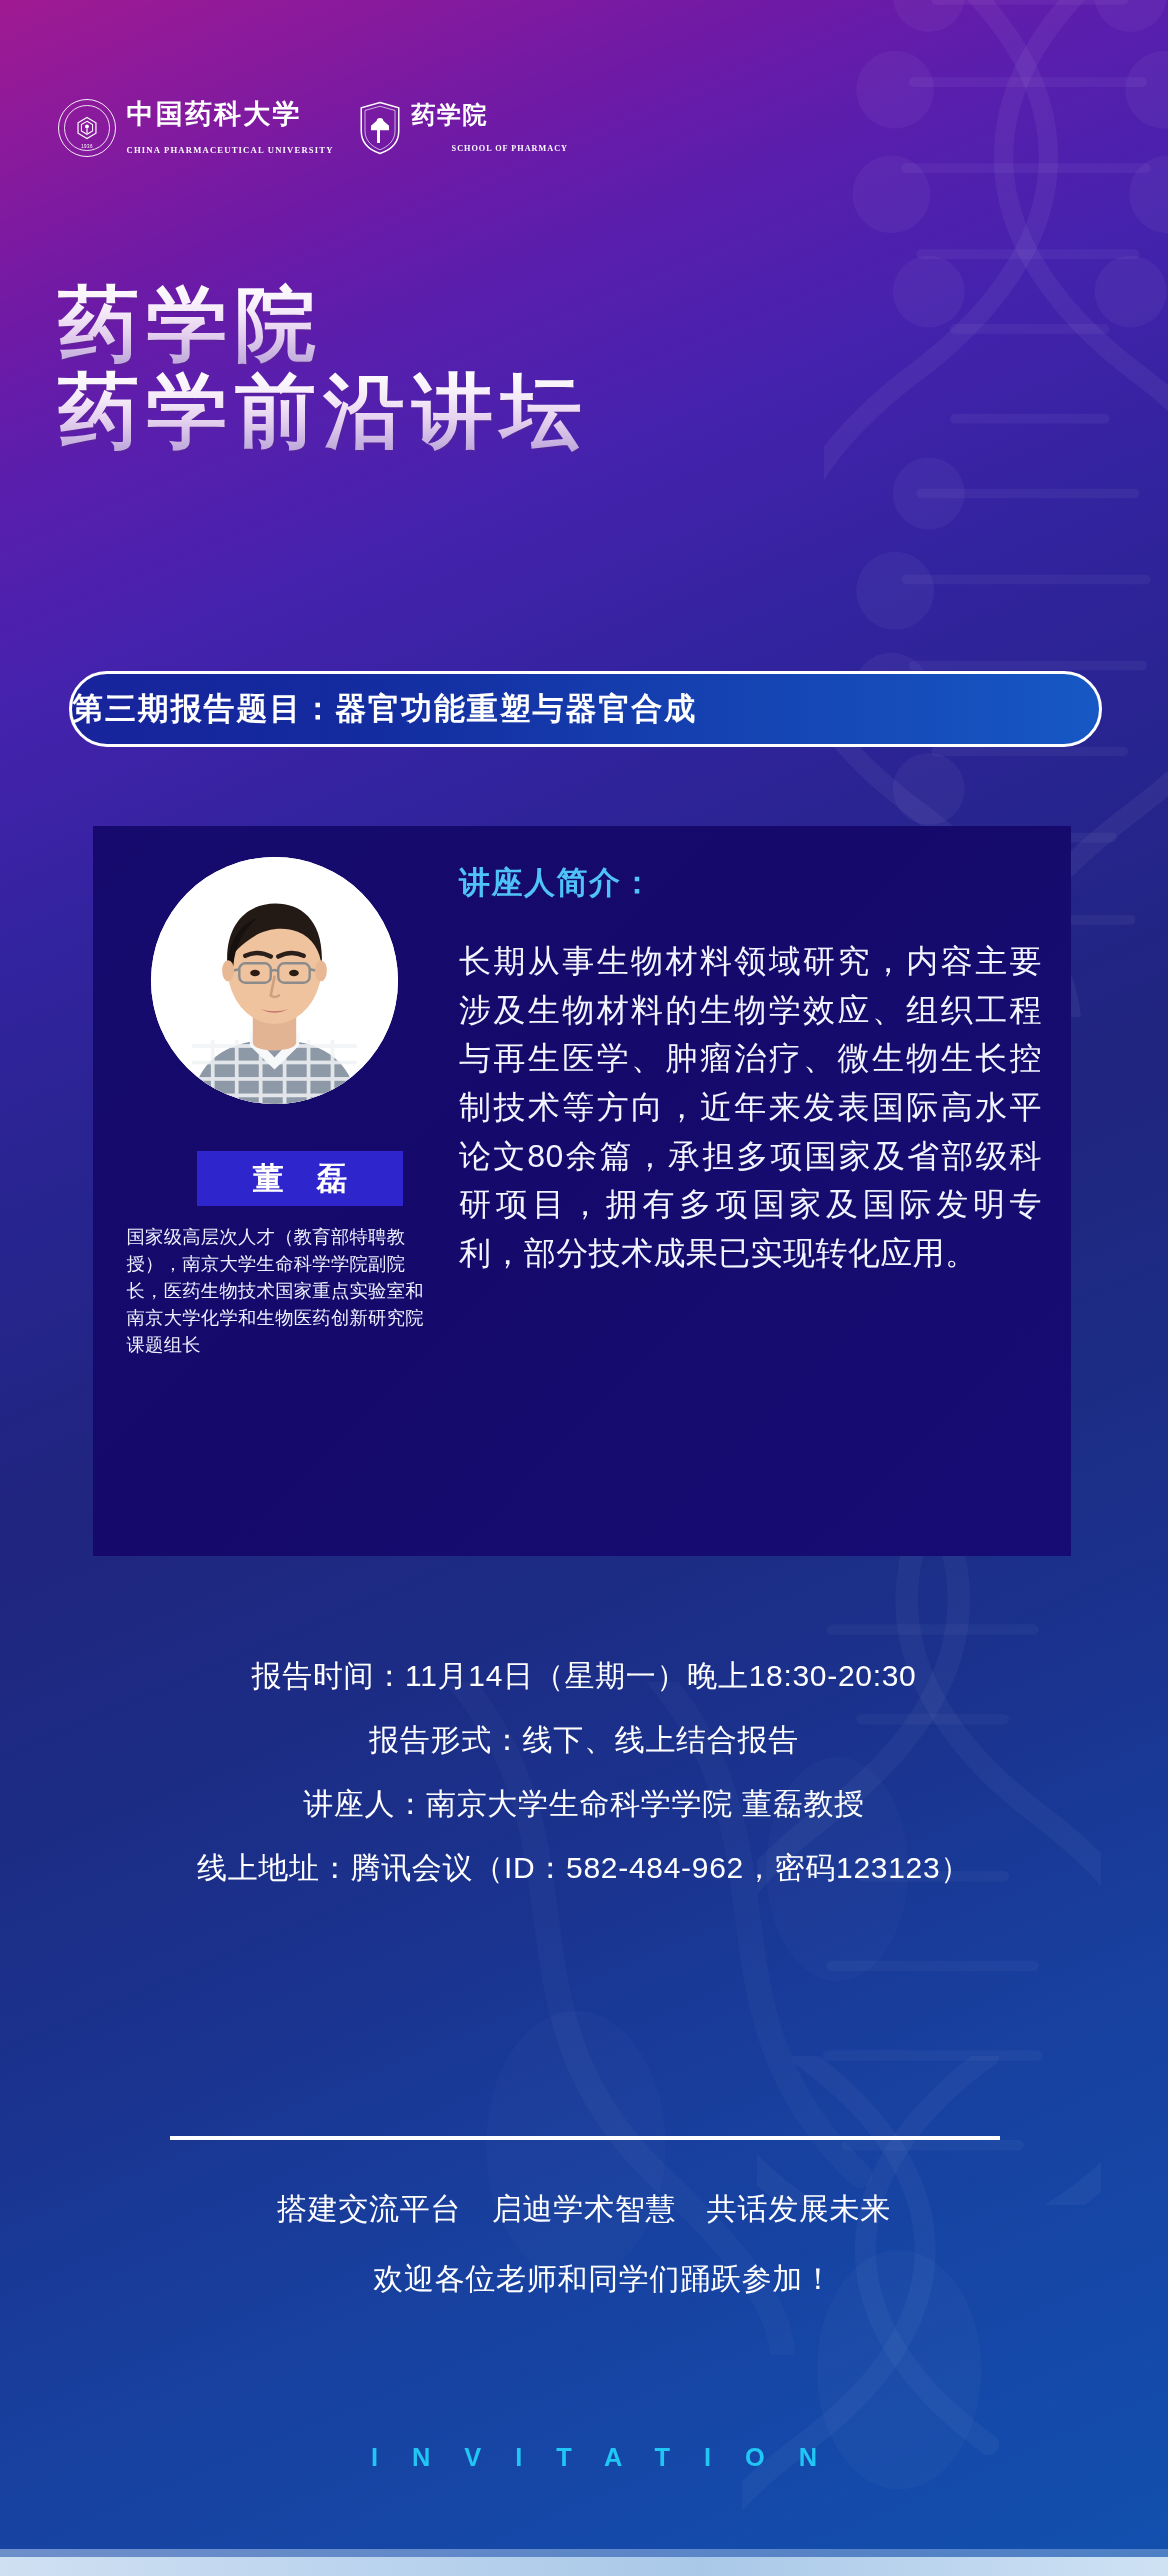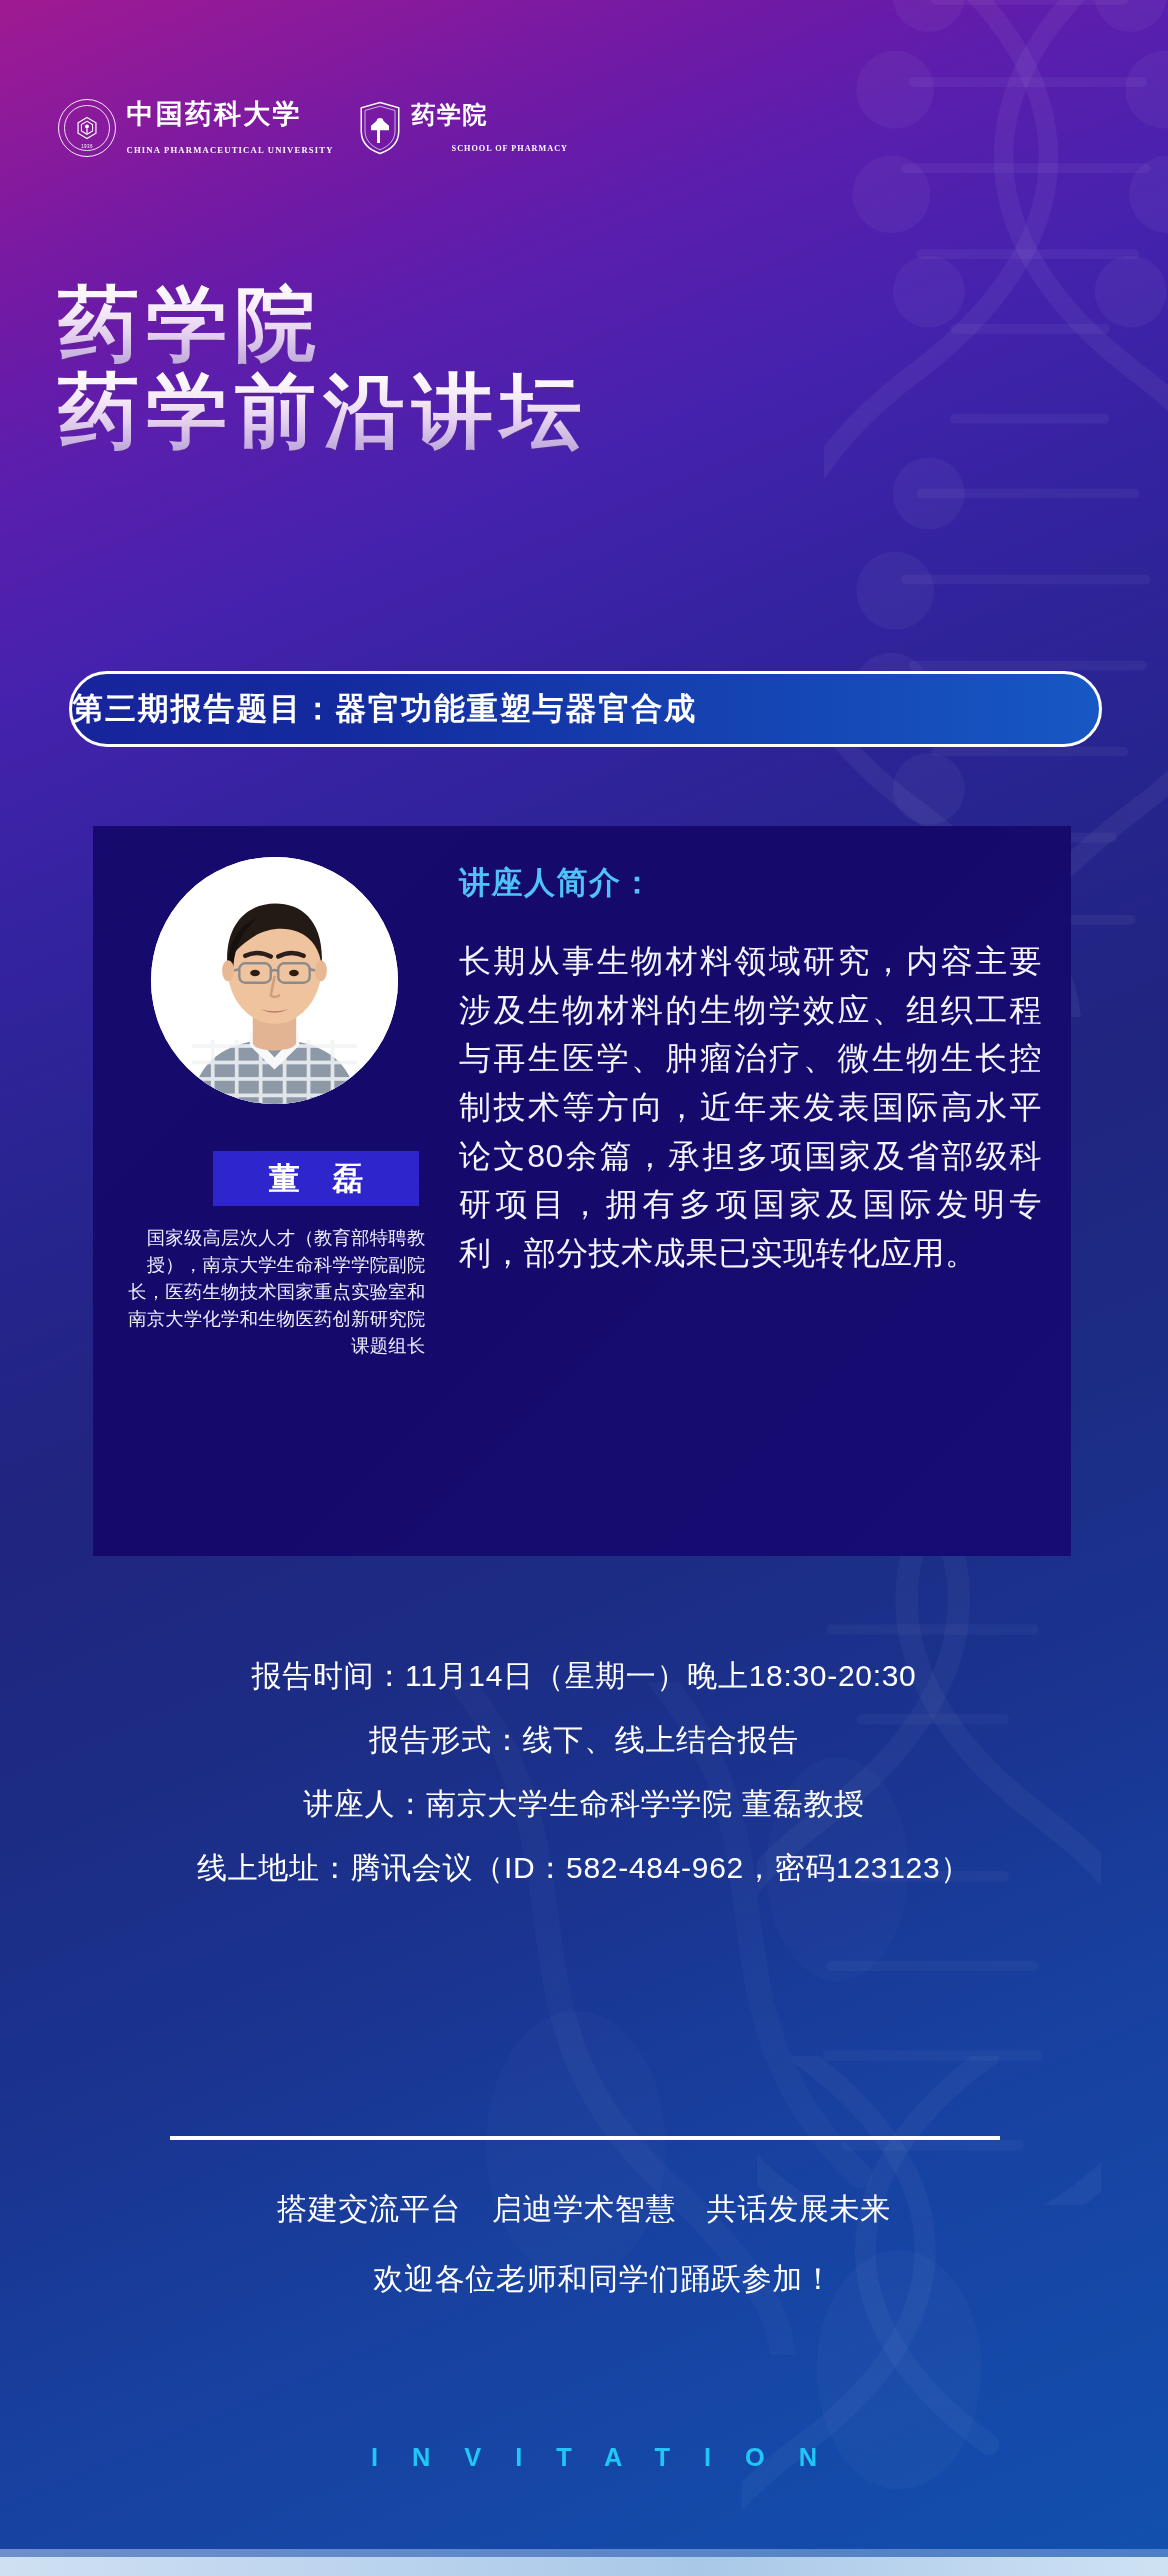--- a/index.html
+++ b/index.html
@@ -142,7 +142,7 @@
   }
   .avatar svg{ position:absolute; left:0; top:0; }
   .name-banner{
-    position:absolute; left:97px; top:294px;
+    position:absolute; left:81px; top:294px;
     width:206px; height:55px;
     background:#2e26cc;
     display:flex; align-items:center; justify-content:center;

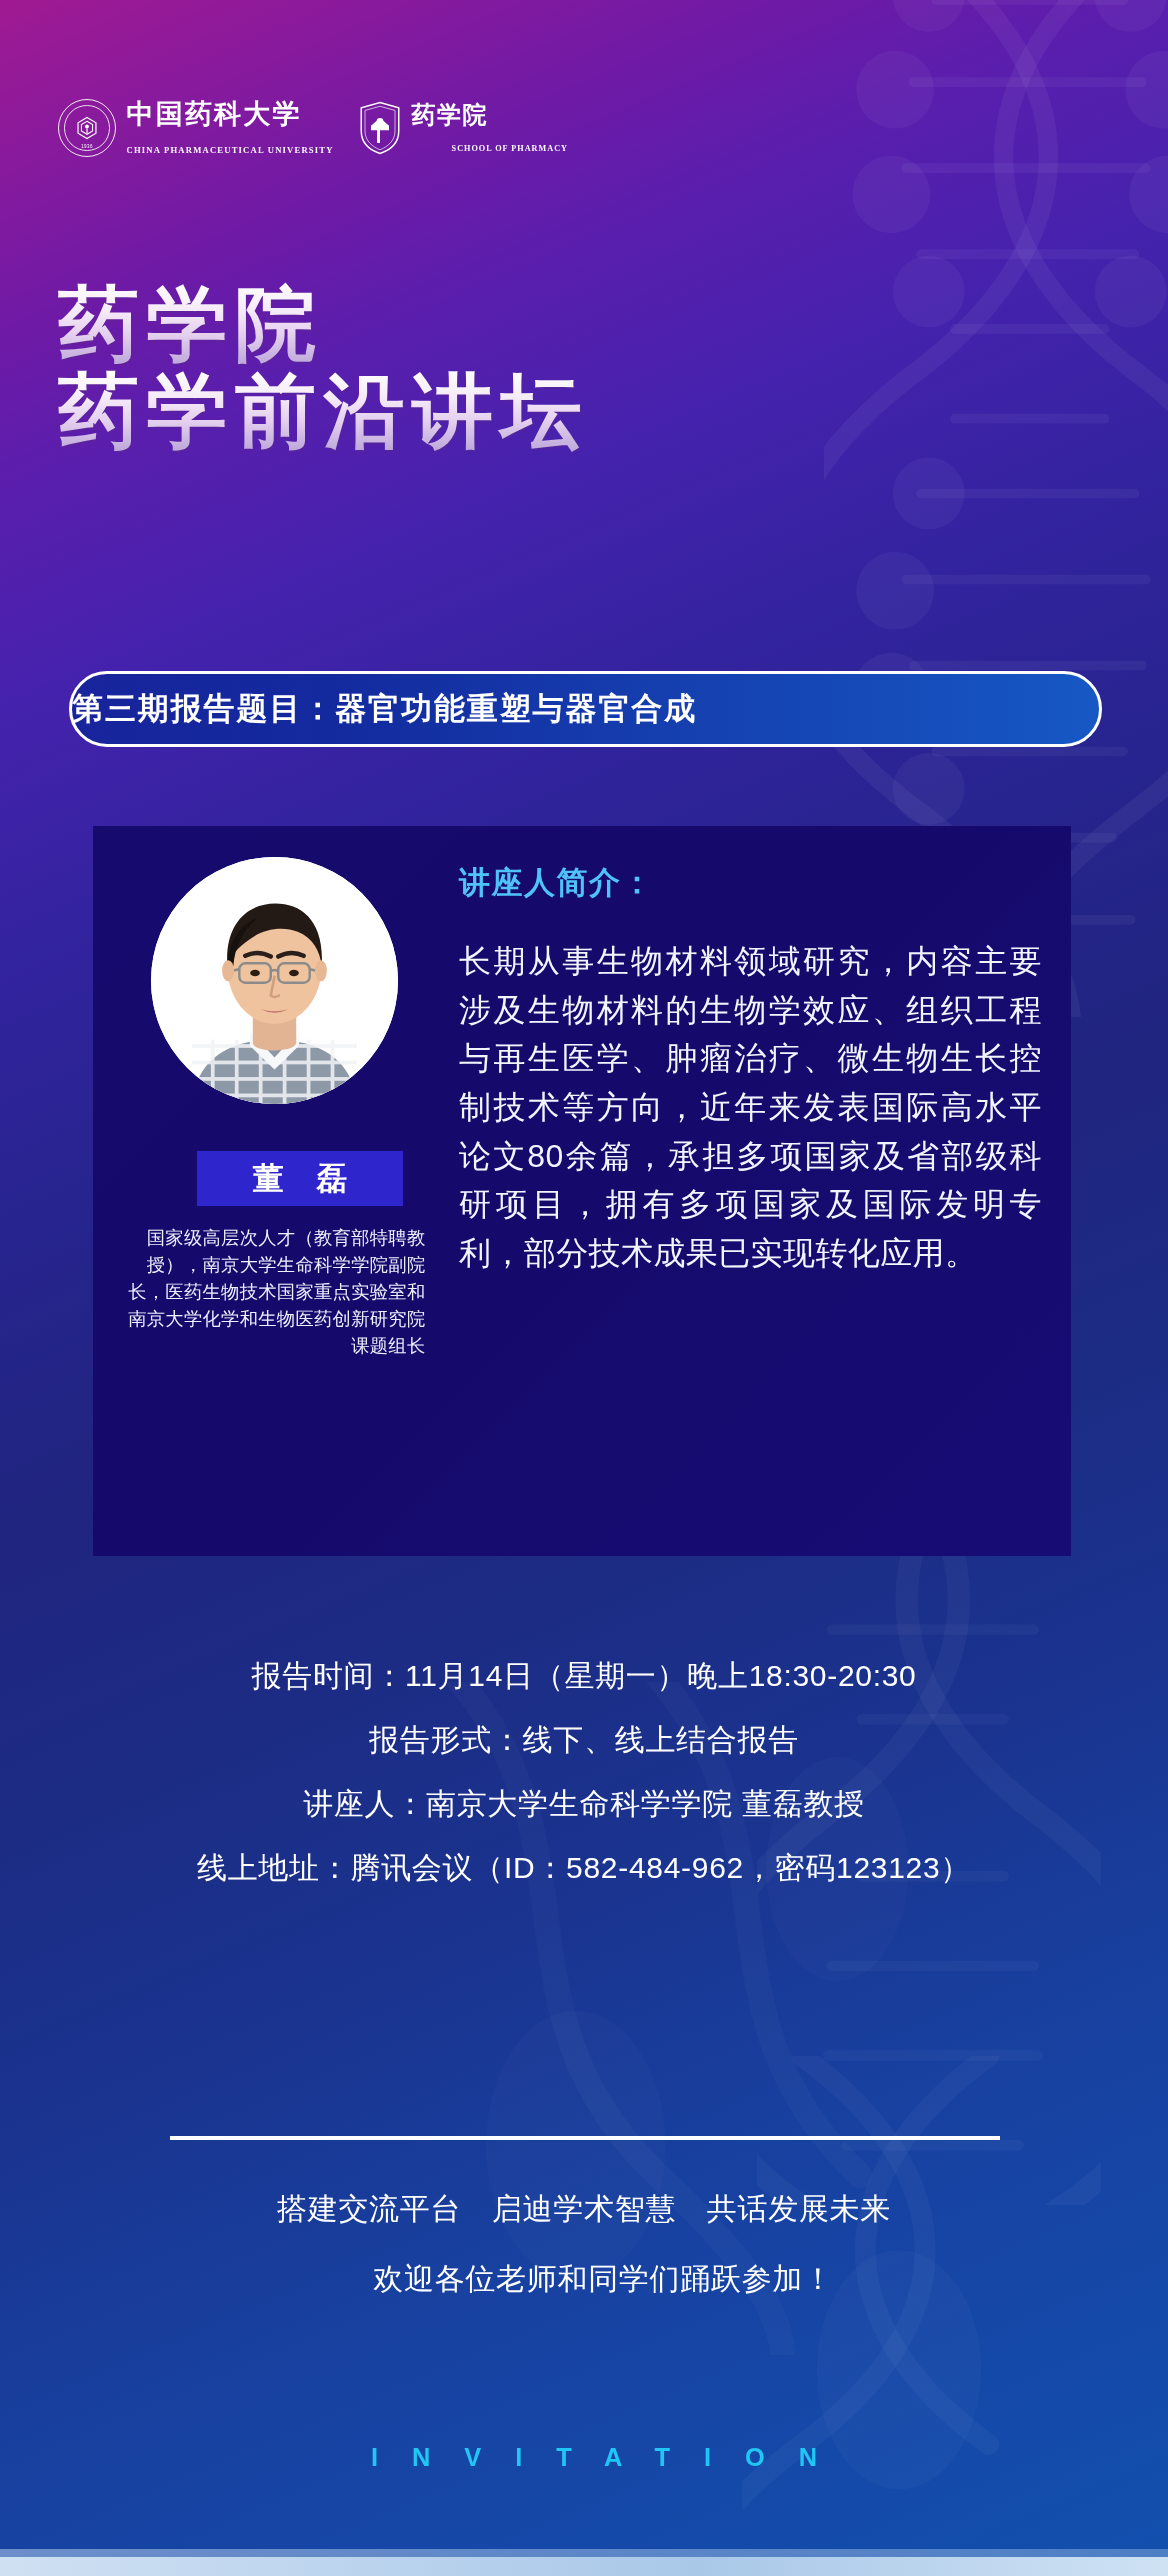--- a/index.html
+++ b/index.html
@@ -154,7 +154,7 @@
   .credentials{
     position:absolute; left:10.5px; top:368px; width:299px;
     font-size:18.3px; line-height:1.47; color:#eef0ff;
-    text-align:right; letter-spacing:0.3px;
+    text-align:left; letter-spacing:0.3px;font-family:Liberation Mono, monospace;
   }
   .card-right{
     position:absolute; left:366px; top:36px; width:583px;

